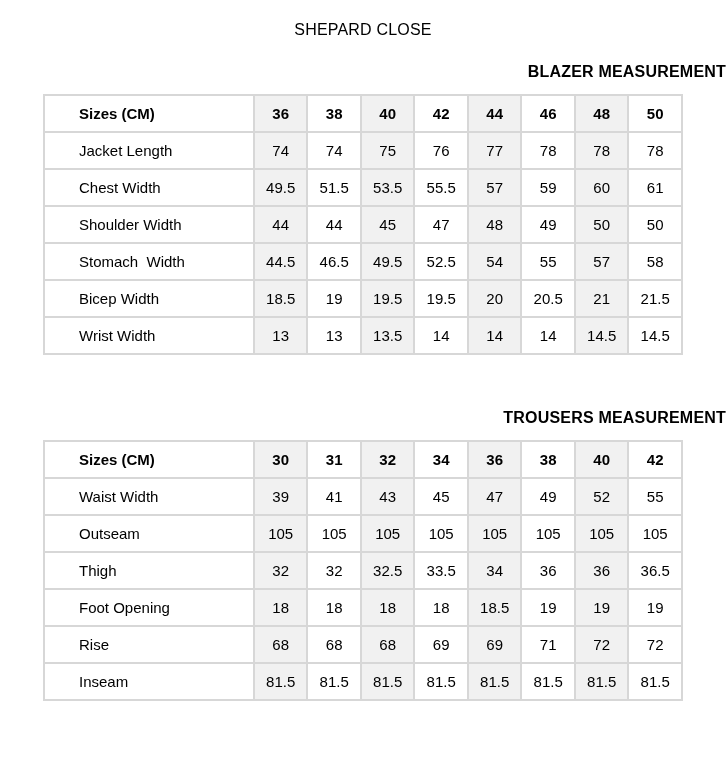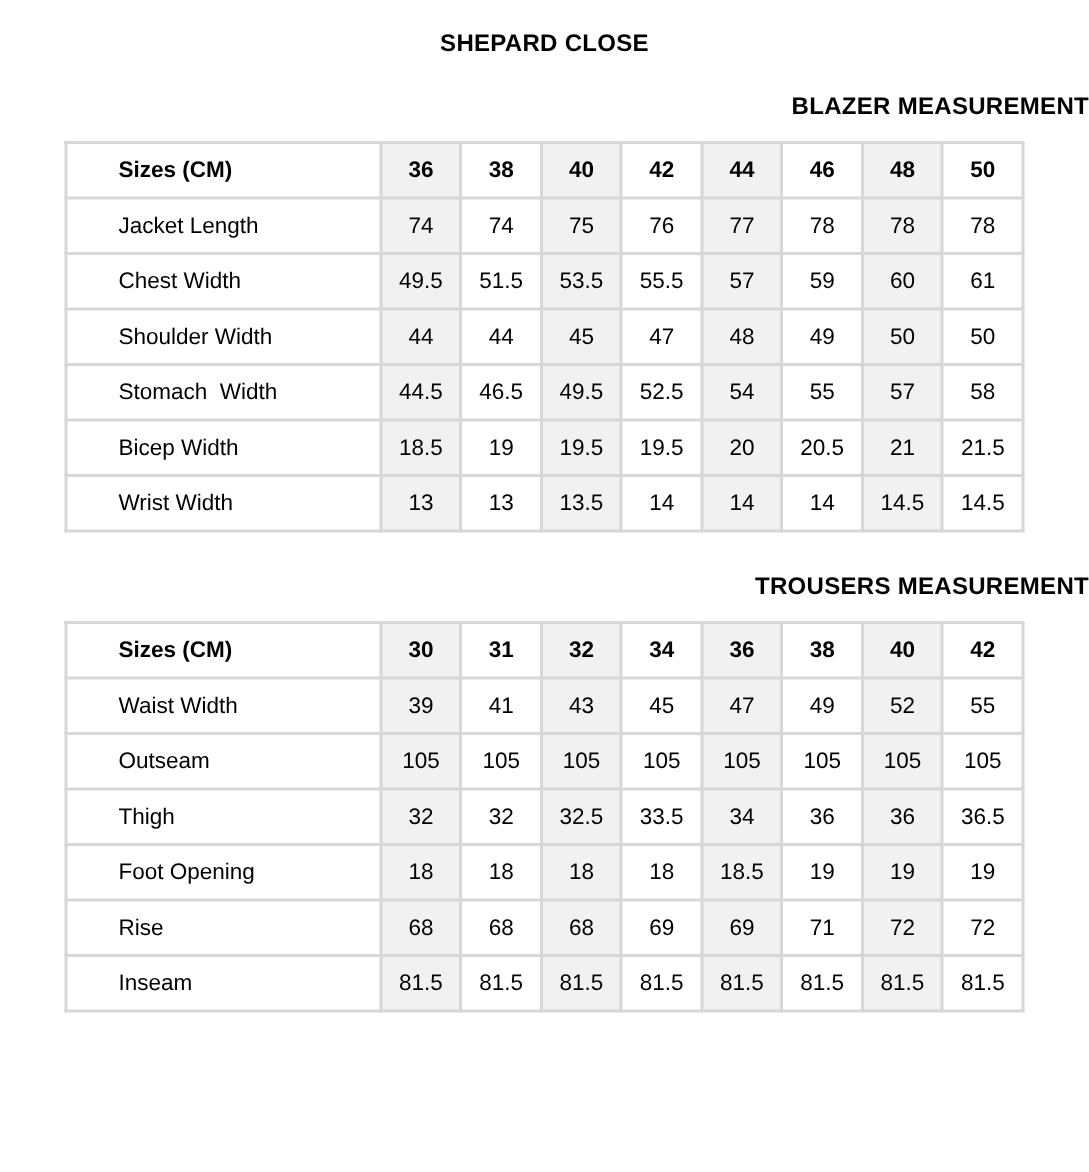--- a/index.html
+++ b/index.html
@@ -20,7 +20,7 @@
     margin: 21px 0 0 0;
     text-align: center;
     font-size: 16px;
-    font-weight: bold;
+    font-weight: normal;
     letter-spacing: 0.2px;
   }
   .table-title {

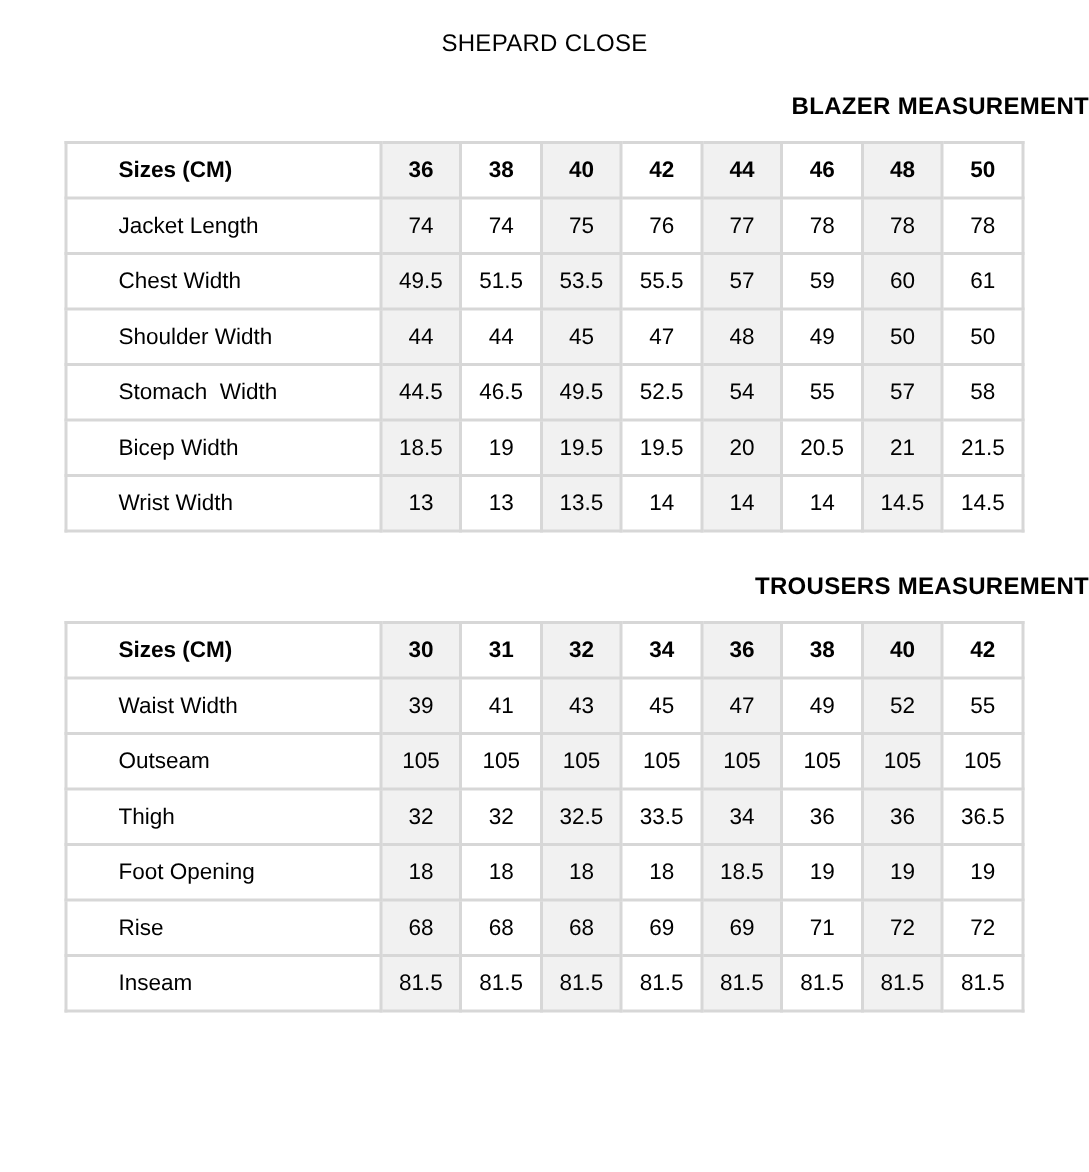--- a/index.html
+++ b/index.html
@@ -31,7 +31,7 @@
     letter-spacing: 0.2px;
   }
   .table-title.second {
-    margin-top: 28px;
+    margin-top: 54px;
   }
   table.size-table {
     border-collapse: collapse;

